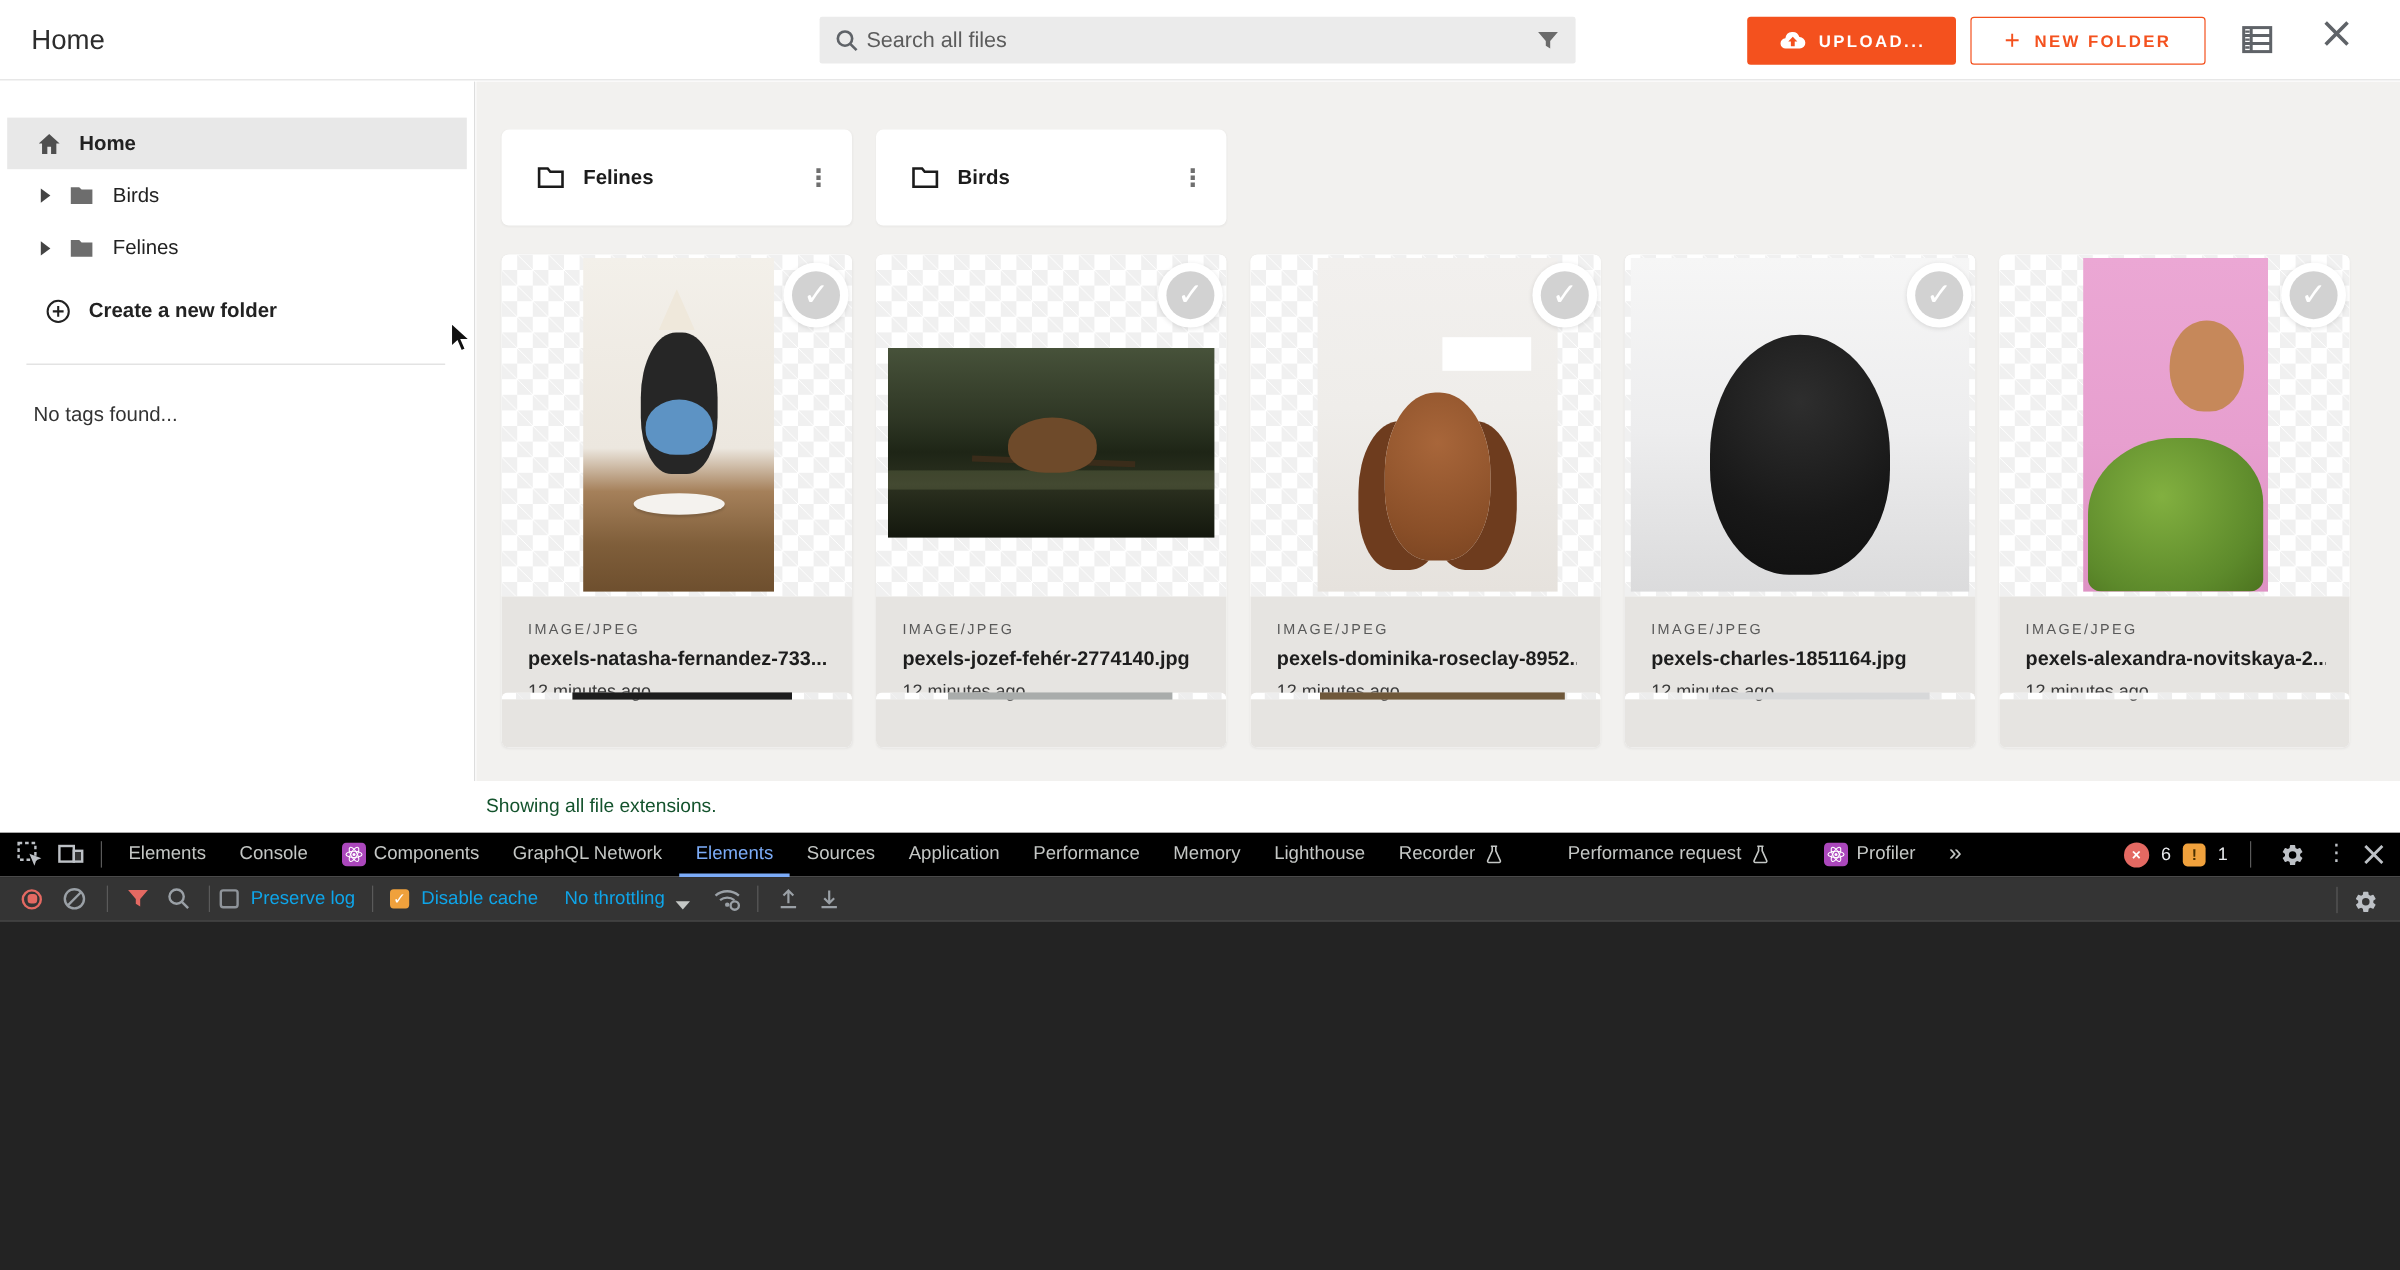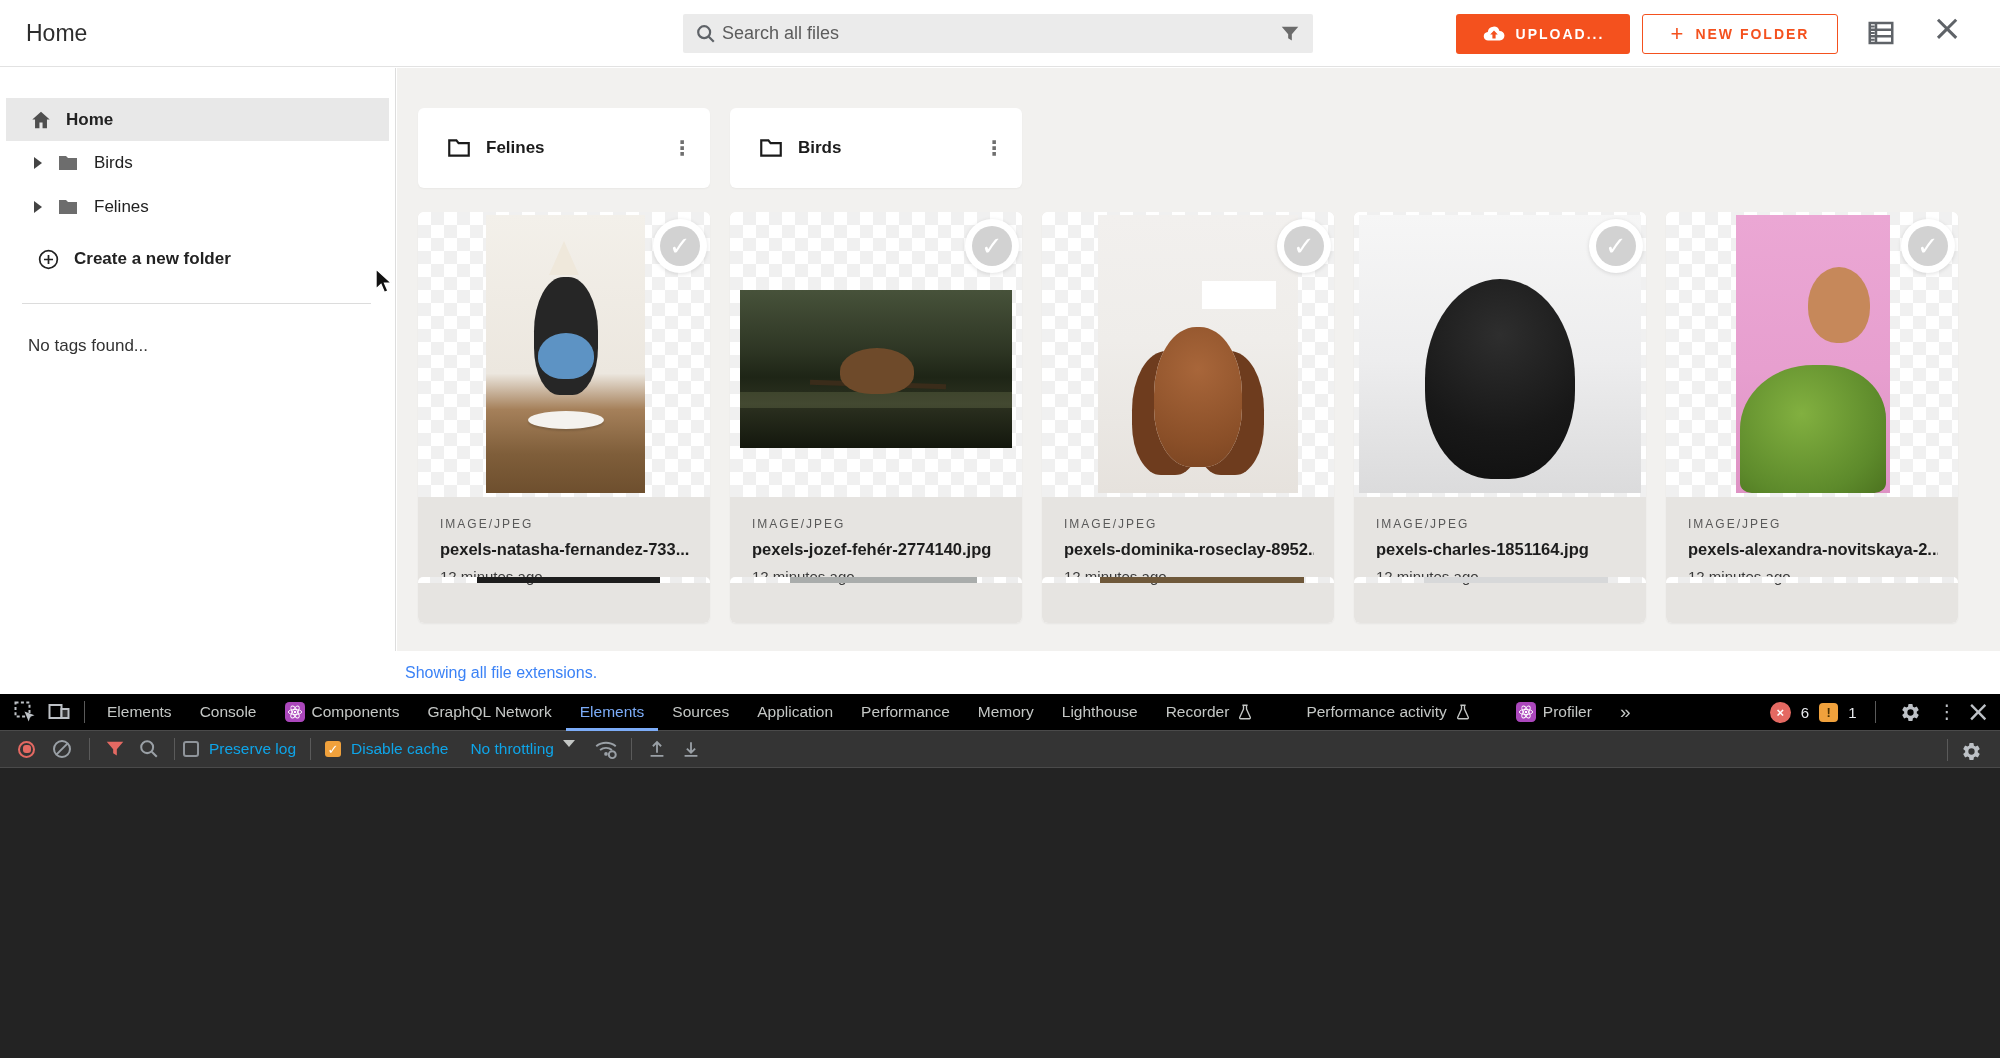--- a/index.html
+++ b/index.html
@@ -130,7 +130,7 @@
   
   .statusbar { position:absolute; left:0; top:651px; width:2000px; height:43px; background:#fff;
                display:flex; align-items:center; padding-left:405px; }
-  .statusbar .txt { font-size:16px; color:#3b82f6; }
+  .statusbar .txt { font-size:16px; color:#14532d; }
 
   
   .devtools { position:absolute; left:0; top:694px; width:2000px; height:364px; background:#232323; }

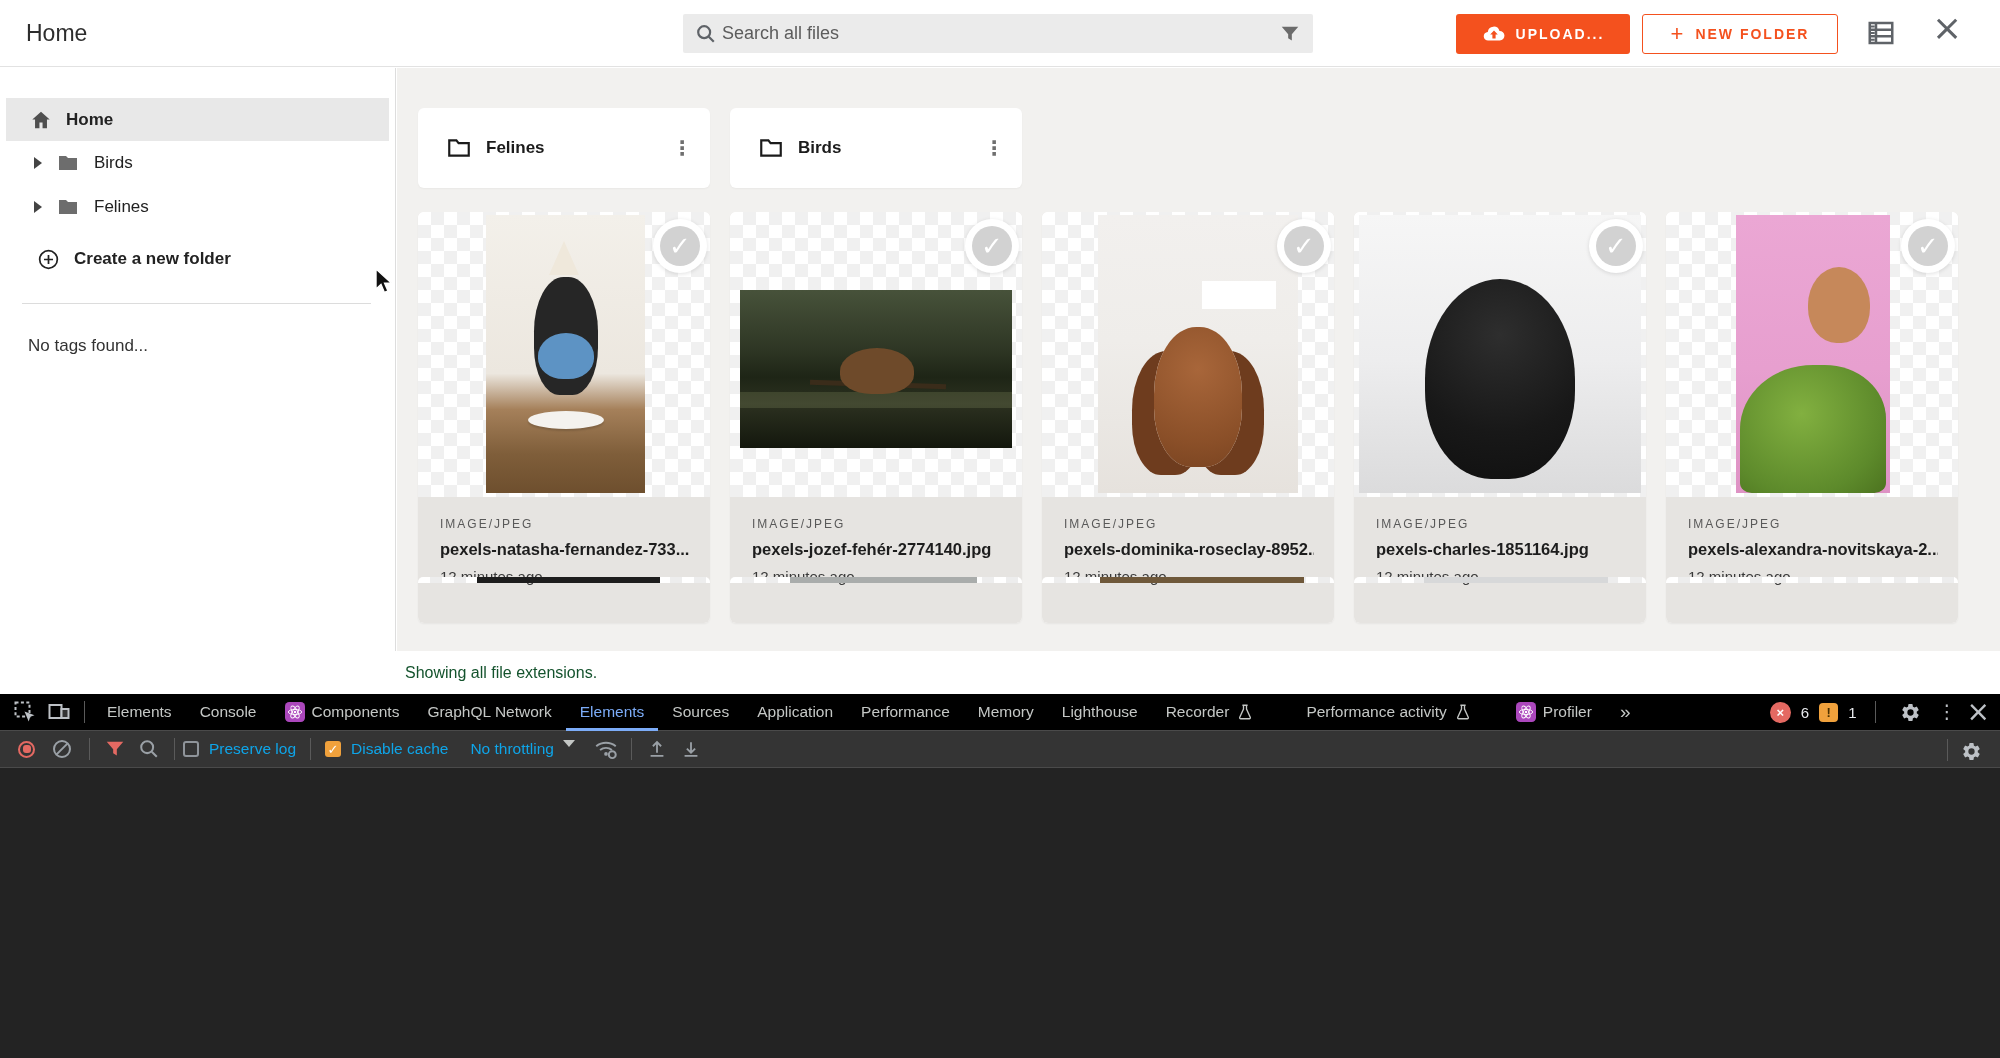--- a/index.html
+++ b/index.html
@@ -457,7 +457,7 @@
           </svg>
       </div>
       <div class="dt-tab" style="margin-left:24px;">
-        <span>Performance activity</span>
+        <span>Performance request</span>
         <svg width="18" height="18" viewBox="0 0 24 24" fill="none" stroke="#c4c7c5" stroke-width="1.8">
             <path d="M8.5 3h7M10 3v5L5 19a1.4 1.4 0 0 0 1.3 2h11.4a1.4 1.4 0 0 0 1.3-2L14 8V3"></path>
           </svg>

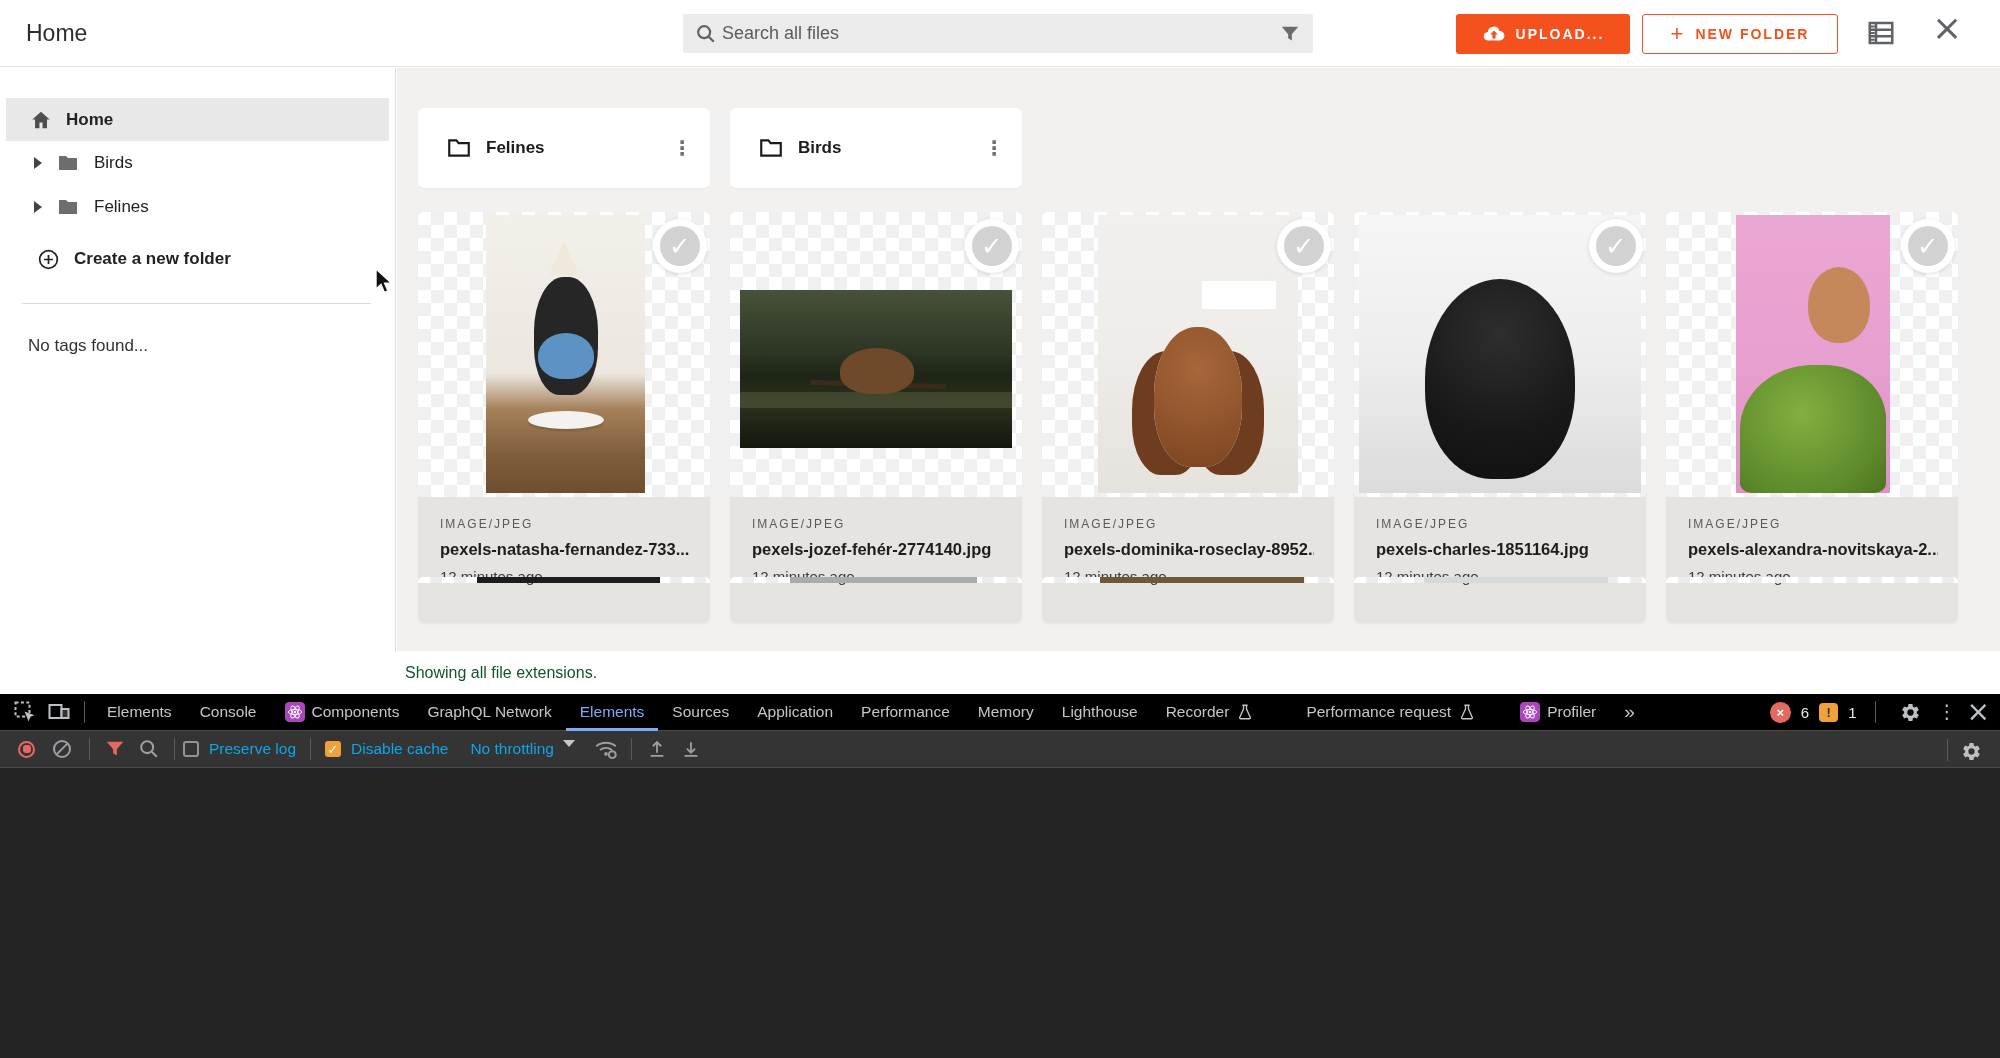--- a/index.html
+++ b/index.html
@@ -168,7 +168,7 @@
   .cb.on { background:#f0a13c; color:#fff; font-size:13px; font-weight:bold; display:flex;
            align-items:center; justify-content:center; font-family:"DejaVu Sans",sans-serif; }
   .dt-label { font-size:15.5px; color:#0ea5e9; }
-  .throttle { display:flex; align-items:flex-start; gap:9px; margin-left:22px; cursor:pointer;
+  .throttle { display:flex; align-items:flex-end; gap:9px; margin-left:22px; cursor:pointer;
               background:none; border:none; flex:0 0 auto; }
   .dd-caret { width:0; height:0; border-left:6px solid transparent; border-right:6px solid transparent;
               border-top:7px solid #c4c7c5; }

